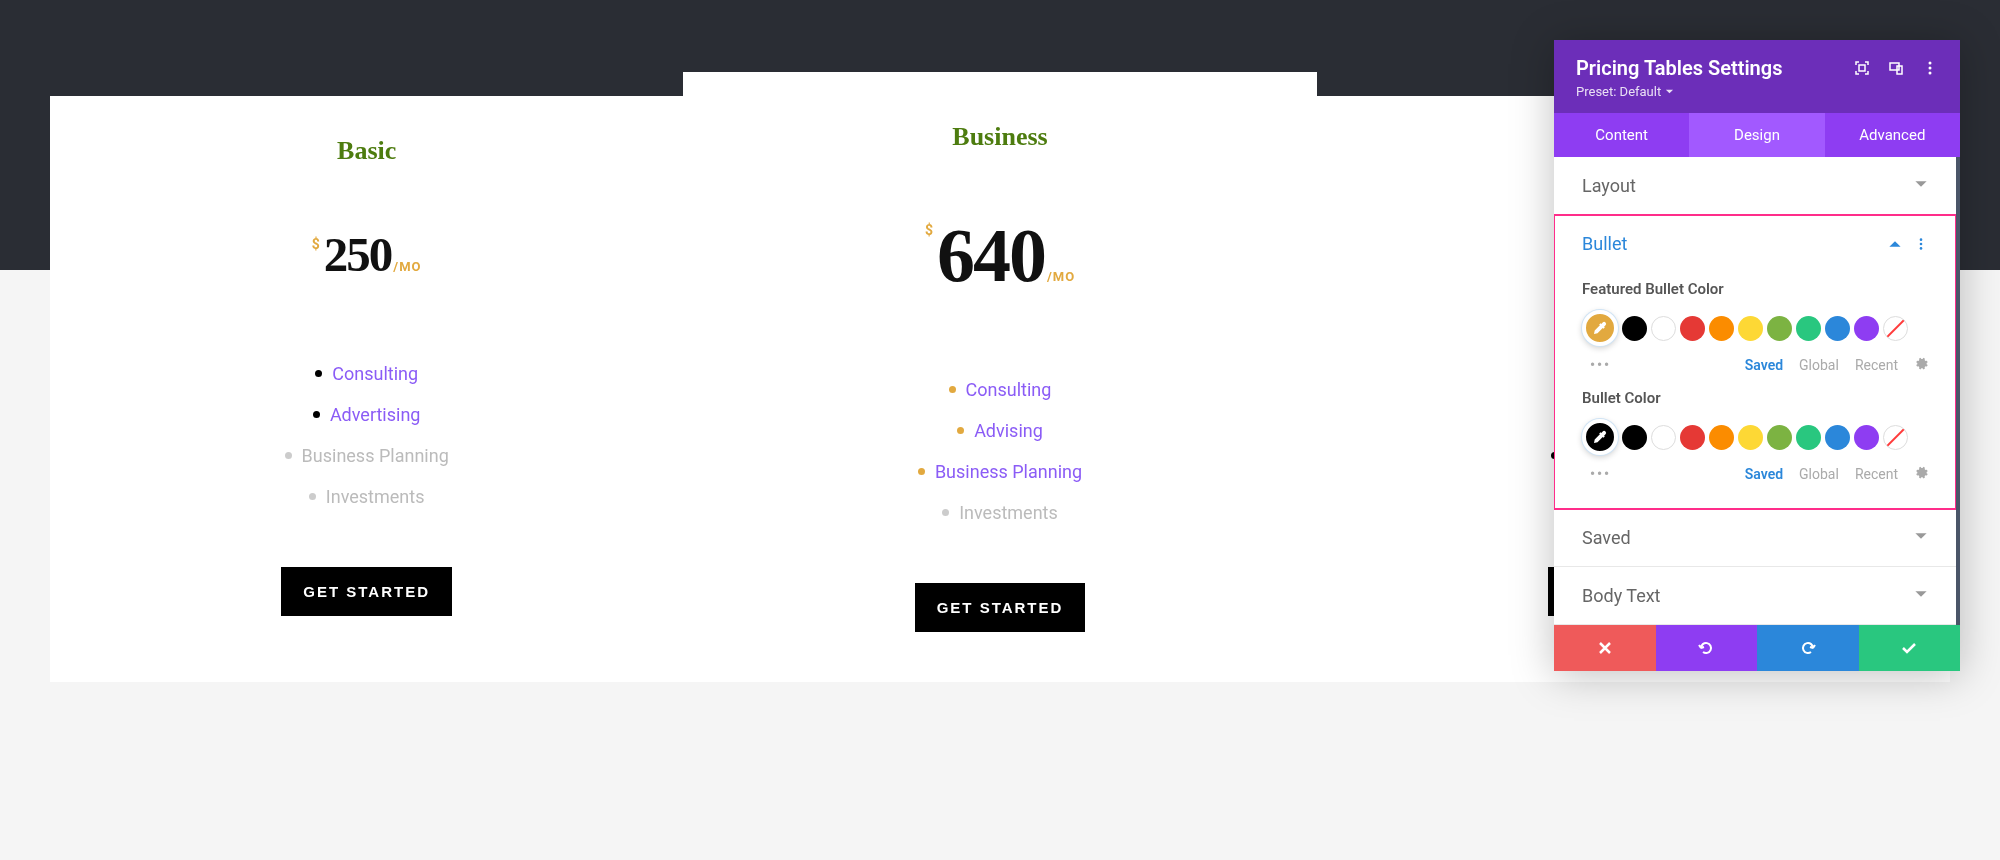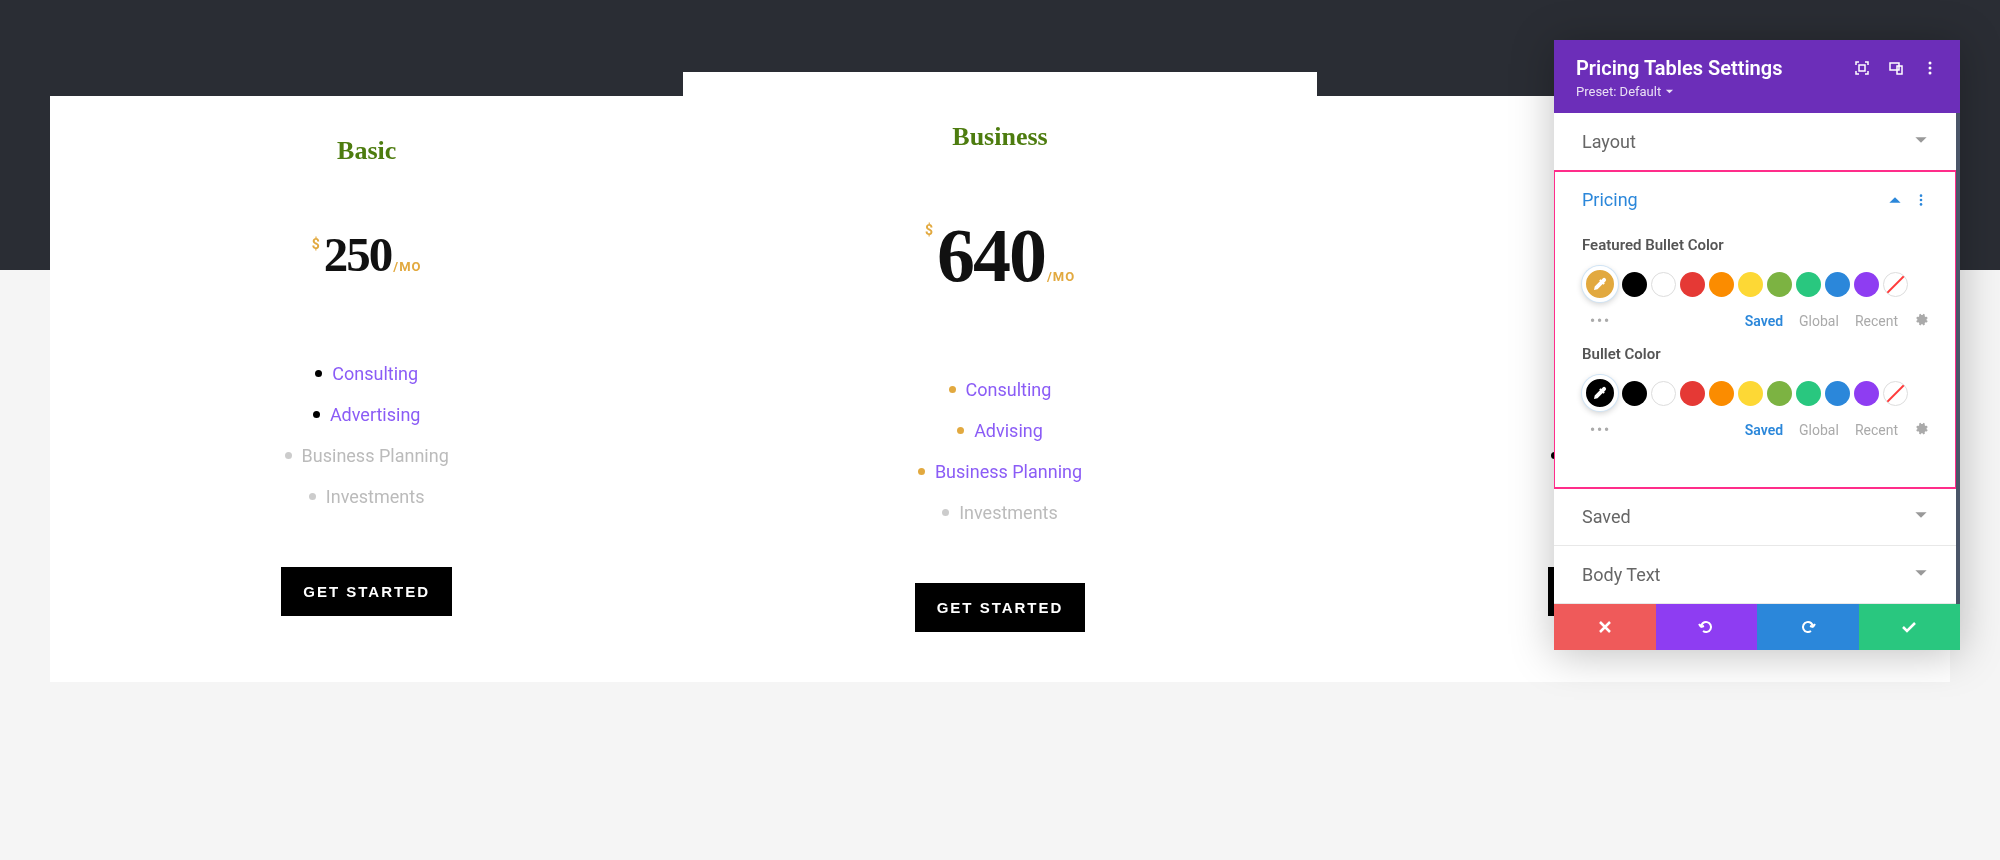--- a/index.html
+++ b/index.html
@@ -178,6 +178,11 @@
         </svg>
     </div>
   </div>
+  <div class="panel-tabs">
+    <div class="panel-tab">Content</div>
+    <div class="panel-tab active">Design</div>
+    <div class="panel-tab">Advanced</div>
+  </div>
   <div class="panel-body">
 
     <div class="acc">

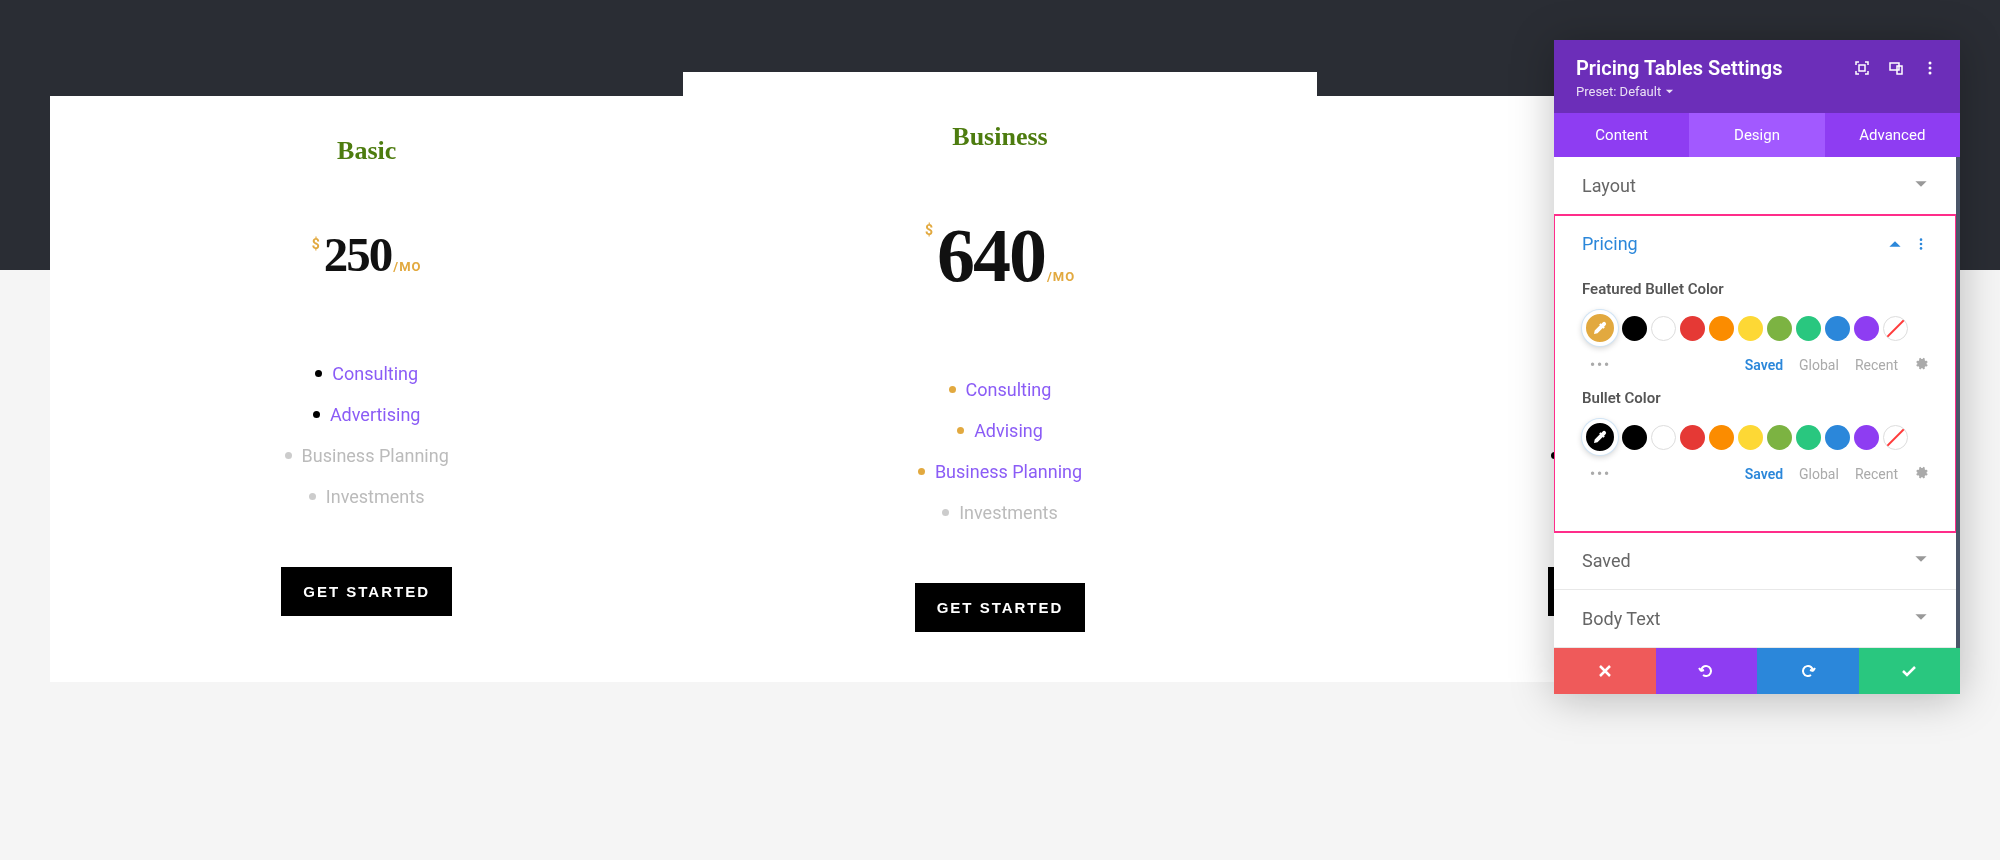--- a/index.html
+++ b/index.html
@@ -198,7 +198,7 @@
 
     <div class="acc highlight">
       <div class="acc-head open">
-        <span class="acc-title">Pricing</span>
+        <span class="acc-title">Bullet</span>
         <span class="acc-icons">
           <svg class="acc-chev" width="14" height="14" viewBox="0 0 10 10" fill="currentColor">
               <path d="M1 7l4-4 4 4z"></path>

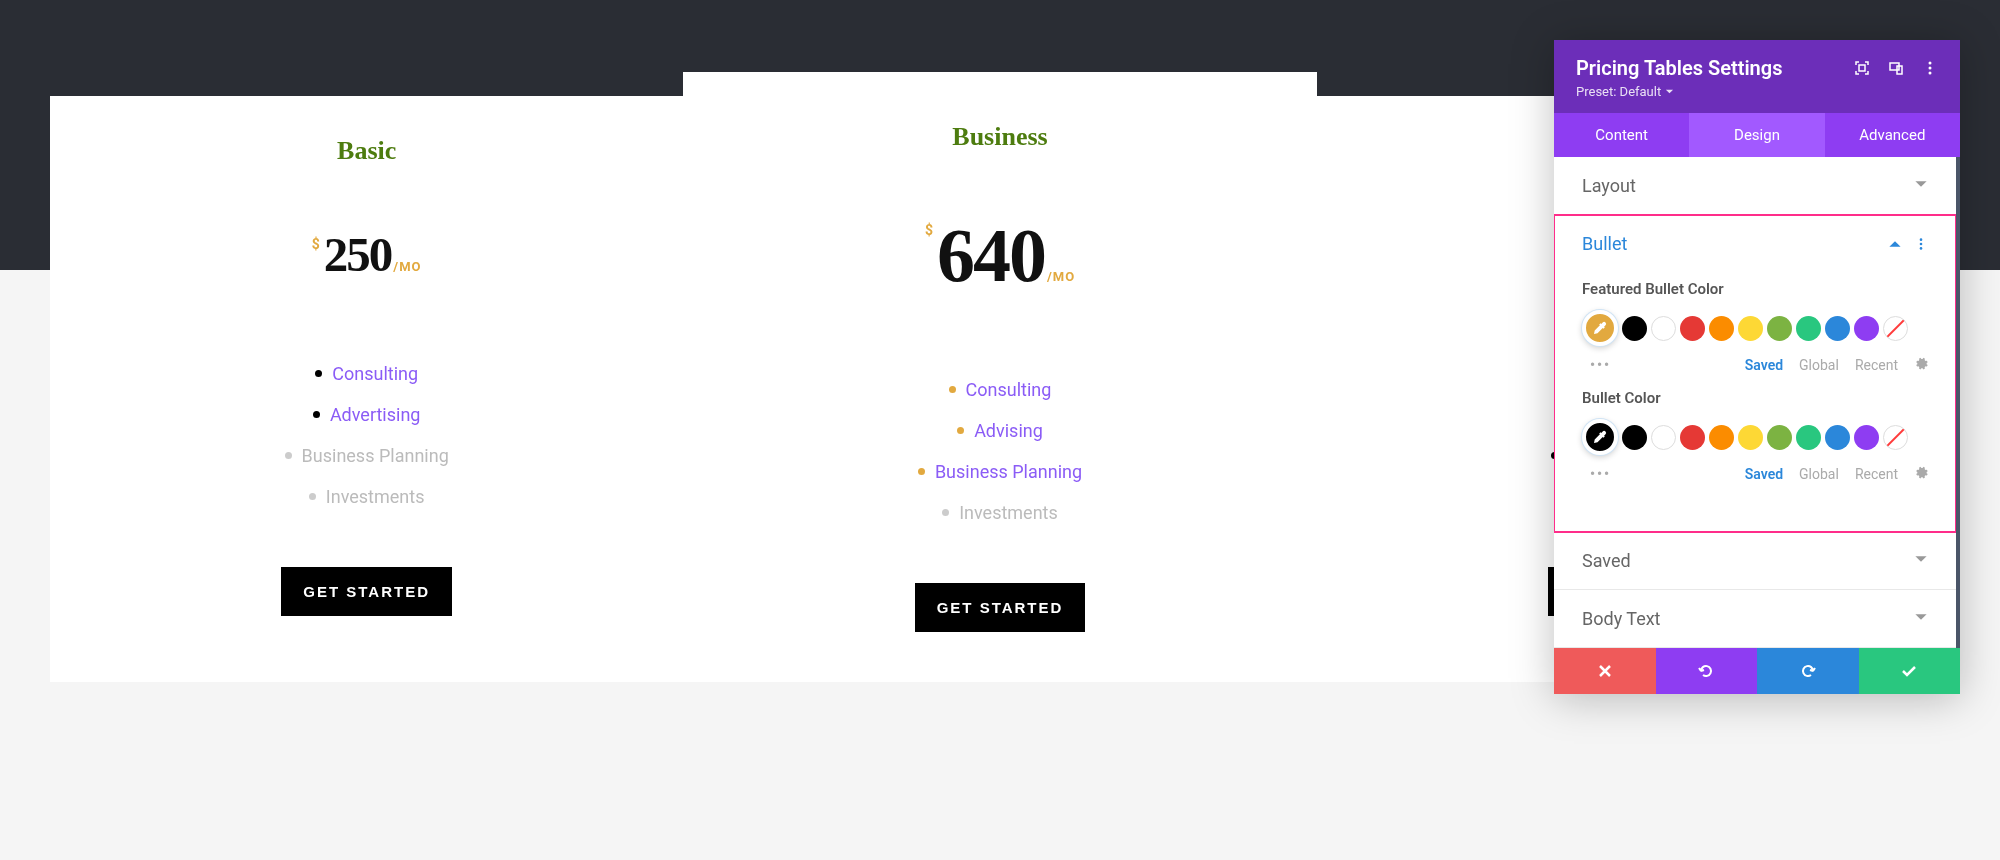--- a/index.html
+++ b/index.html
@@ -40,7 +40,7 @@
 .acc-icons { display: flex; gap: 12px; align-items: center; color: #2b87da; }
 .acc-chev { color: #999; }
 .acc-head.open .acc-chev { color: #2b87da; }
-.acc-body { padding: 0 28px 33px; }
+.acc-body { padding: 0 28px 10px; }
 .highlight { outline: 2px solid #ff2d8a; outline-offset: -1px; }
 .field-label { font-size: 15px; color: #555; font-weight: 600; margin: 8px 0 12px; }
 .swatches { display: flex; gap: 4px; align-items: center; margin-bottom: 10px; }

